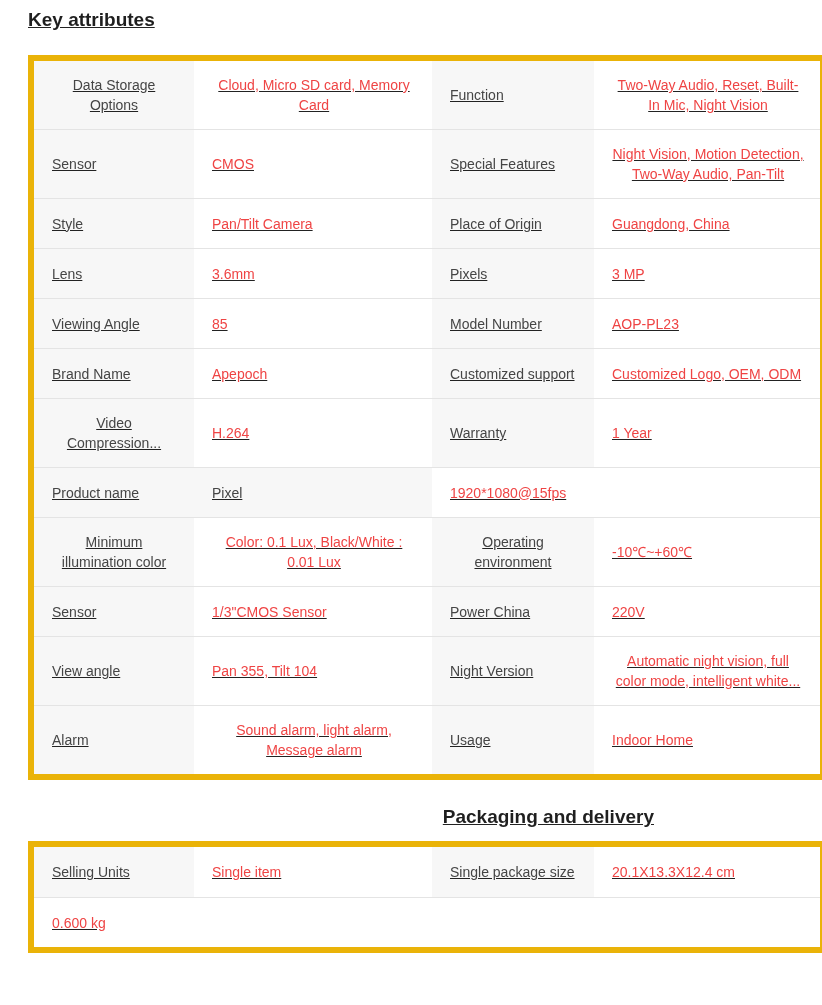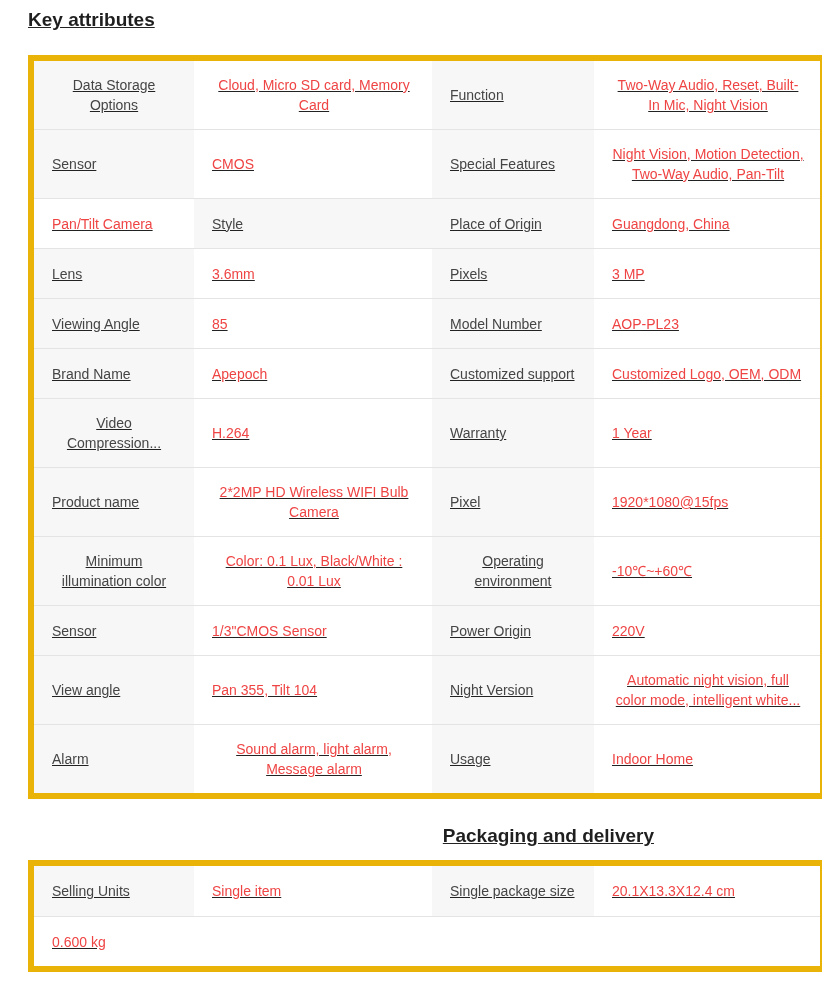--- a/index.html
+++ b/index.html
@@ -88,13 +88,13 @@
         </div>
       </div>
       <div class="spec-row">
+        <div class="cell label">
+          <span>Style</span>
+        </div>
         <div class="cell value">
           <span>Pan/Tilt Camera</span>
         </div>
         <div class="cell label">
-          <span>Style</span>
-        </div>
-        <div class="cell label">
           <span>Place of Origin</span>
         </div>
         <div class="cell value">

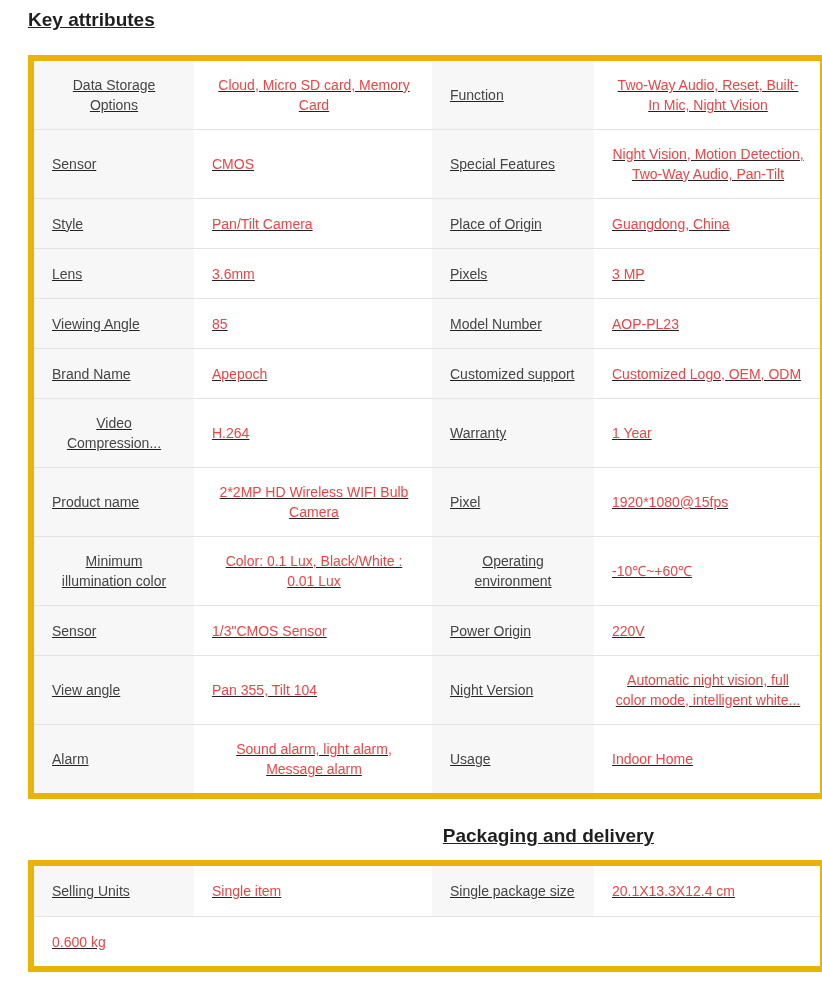--- a/index.html
+++ b/index.html
@@ -161,9 +161,6 @@
         <div class="cell label">
           <span>Product name</span>
         </div>
-        <div class="cell value">
-          <span>2*2MP HD Wireless WIFI Bulb Camera</span>
-        </div>
         <div class="cell label">
           <span>Pixel</span>
         </div>

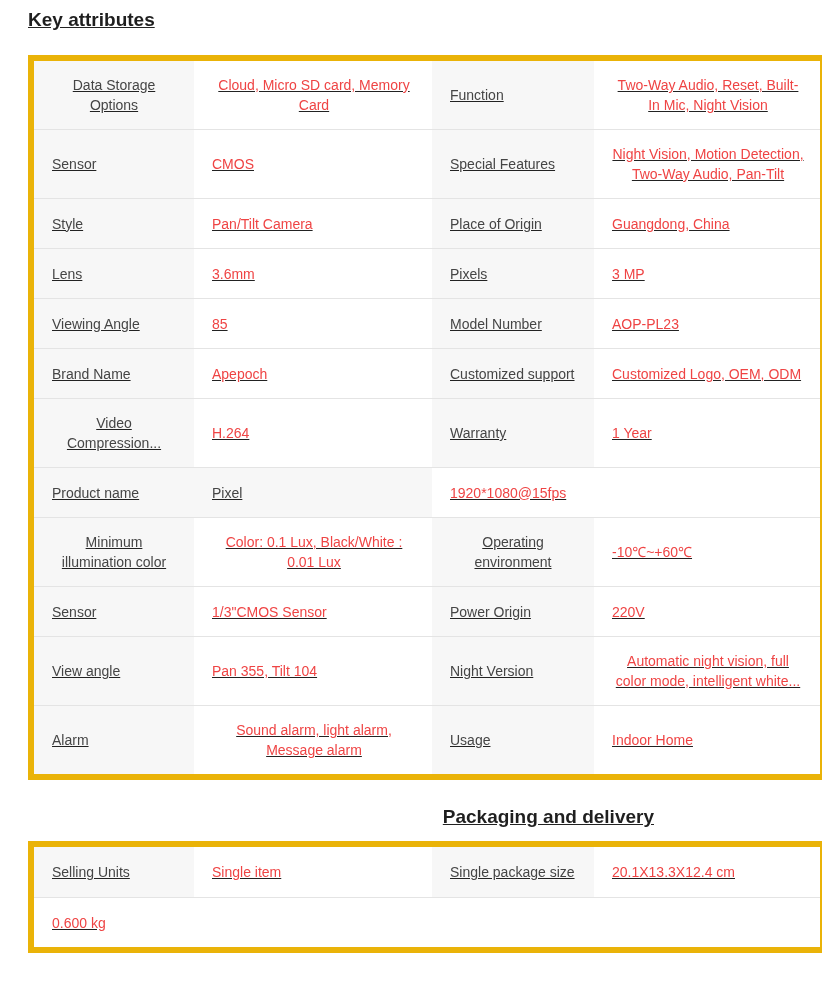--- a/index.html
+++ b/index.html
@@ -190,7 +190,7 @@
           <span>1/3"CMOS Sensor</span>
         </div>
         <div class="cell label">
-          <span>Power Origin</span>
+          <span>Power China</span>
         </div>
         <div class="cell value">
           <span>220V</span>

